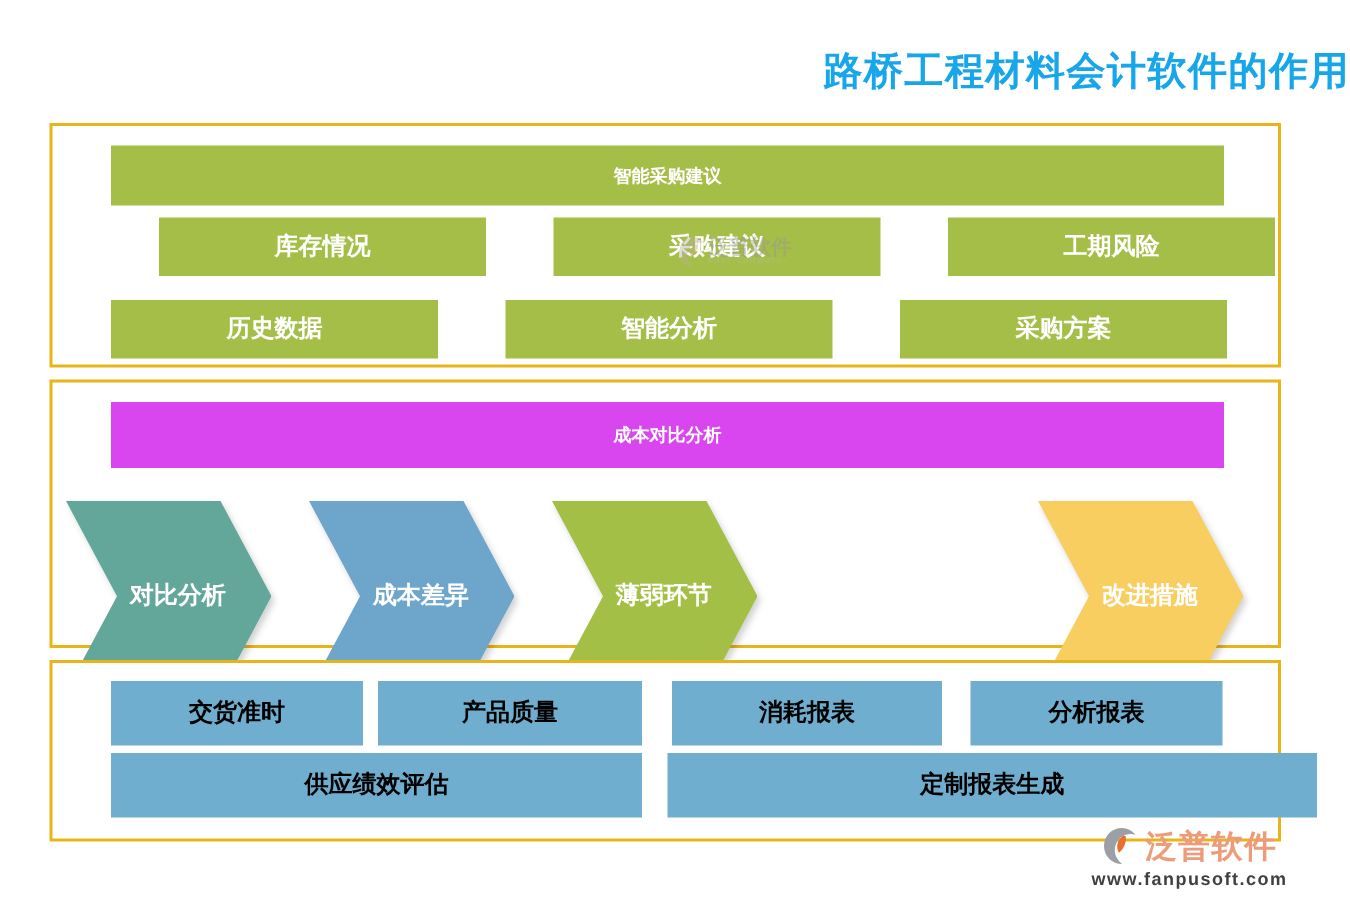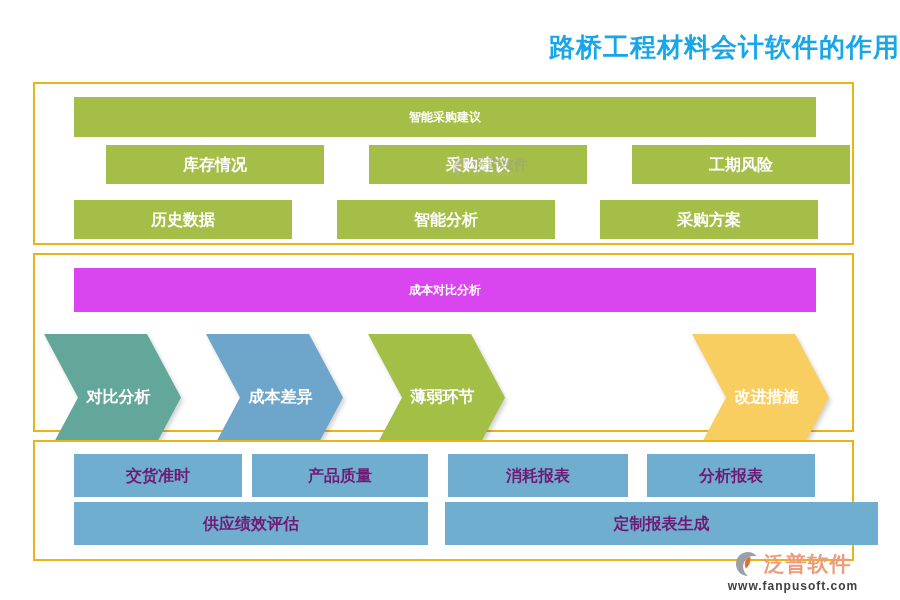--- a/index.html
+++ b/index.html
@@ -36,7 +36,7 @@
   .italic { font-style:italic; }
 
   .bcell { position:absolute; height:43px; line-height:43px; text-align:center;
-    color:#701a75; font-weight:bold; font-size:16px; background:#6FAECE; }
+    color:#000000; font-weight:bold; font-size:16px; background:#6FAECE; }
   .br1 { top:12px; } .br2 { top:60px; }
 
   .watermark { position:absolute; left:452px; top:157px; display:flex; align-items:flex-start;

